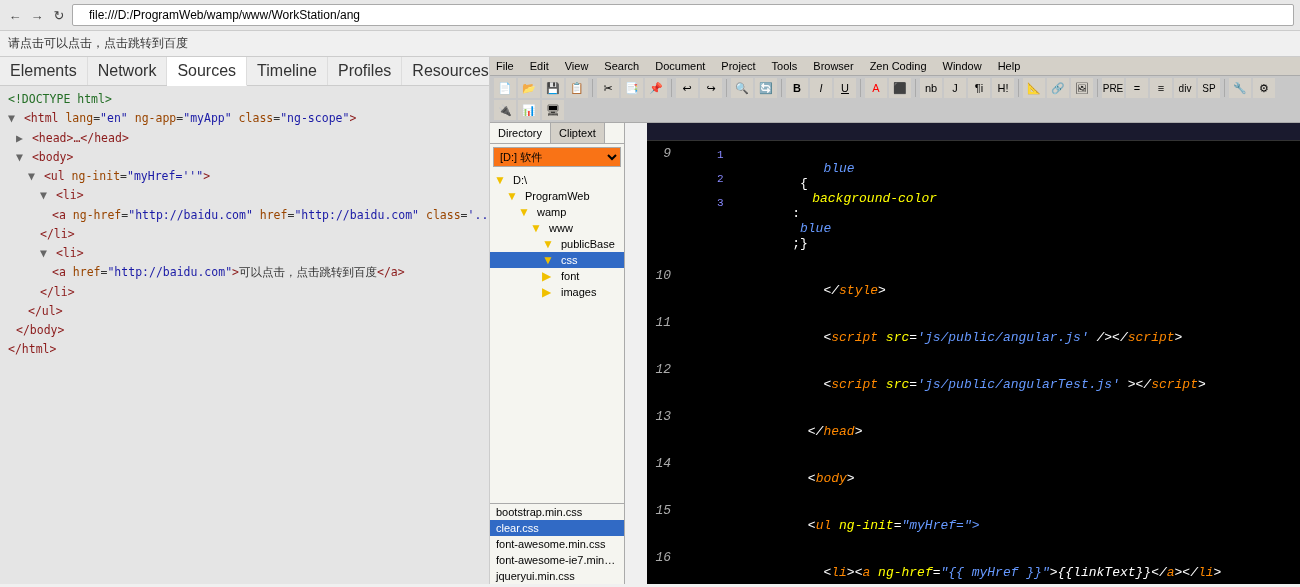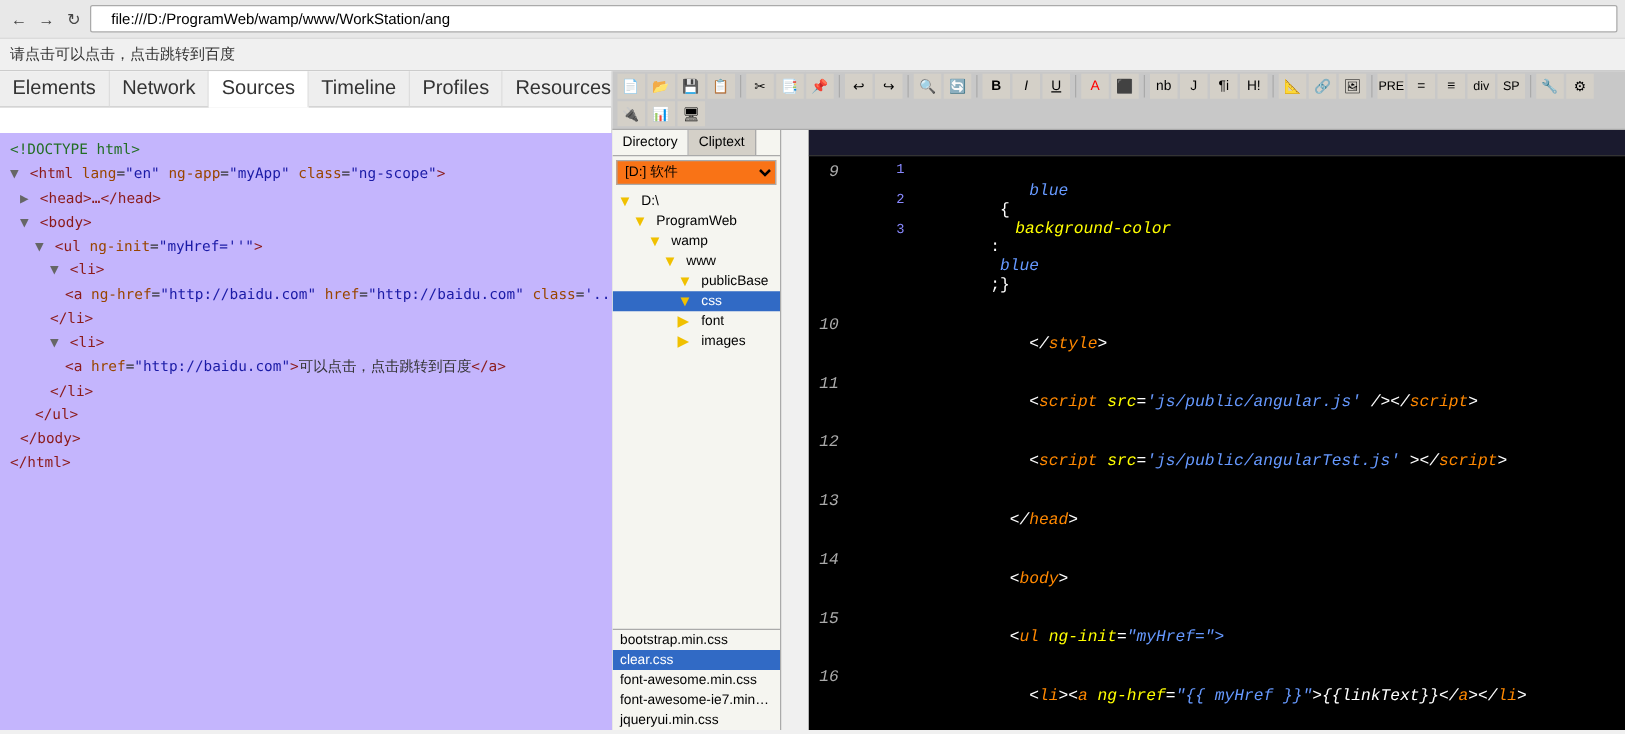--- a/index.html
+++ b/index.html
@@ -341,6 +341,19 @@
 
   <div class="right-panel">
 
+    <div class="dw-menubar">
+      <span class="dw-menu-item">File</span>
+      <span class="dw-menu-item">Edit</span>
+      <span class="dw-menu-item">View</span>
+      <span class="dw-menu-item">Search</span>
+      <span class="dw-menu-item">Document</span>
+      <span class="dw-menu-item">Project</span>
+      <span class="dw-menu-item">Tools</span>
+      <span class="dw-menu-item">Browser</span>
+      <span class="dw-menu-item">Zen Coding</span>
+      <span class="dw-menu-item">Window</span>
+      <span class="dw-menu-item">Help</span>
+    </div>
 
     <div class="dw-toolbar" style="background:#c8c8c8;">
       <button class="tb-btn">📄</button>

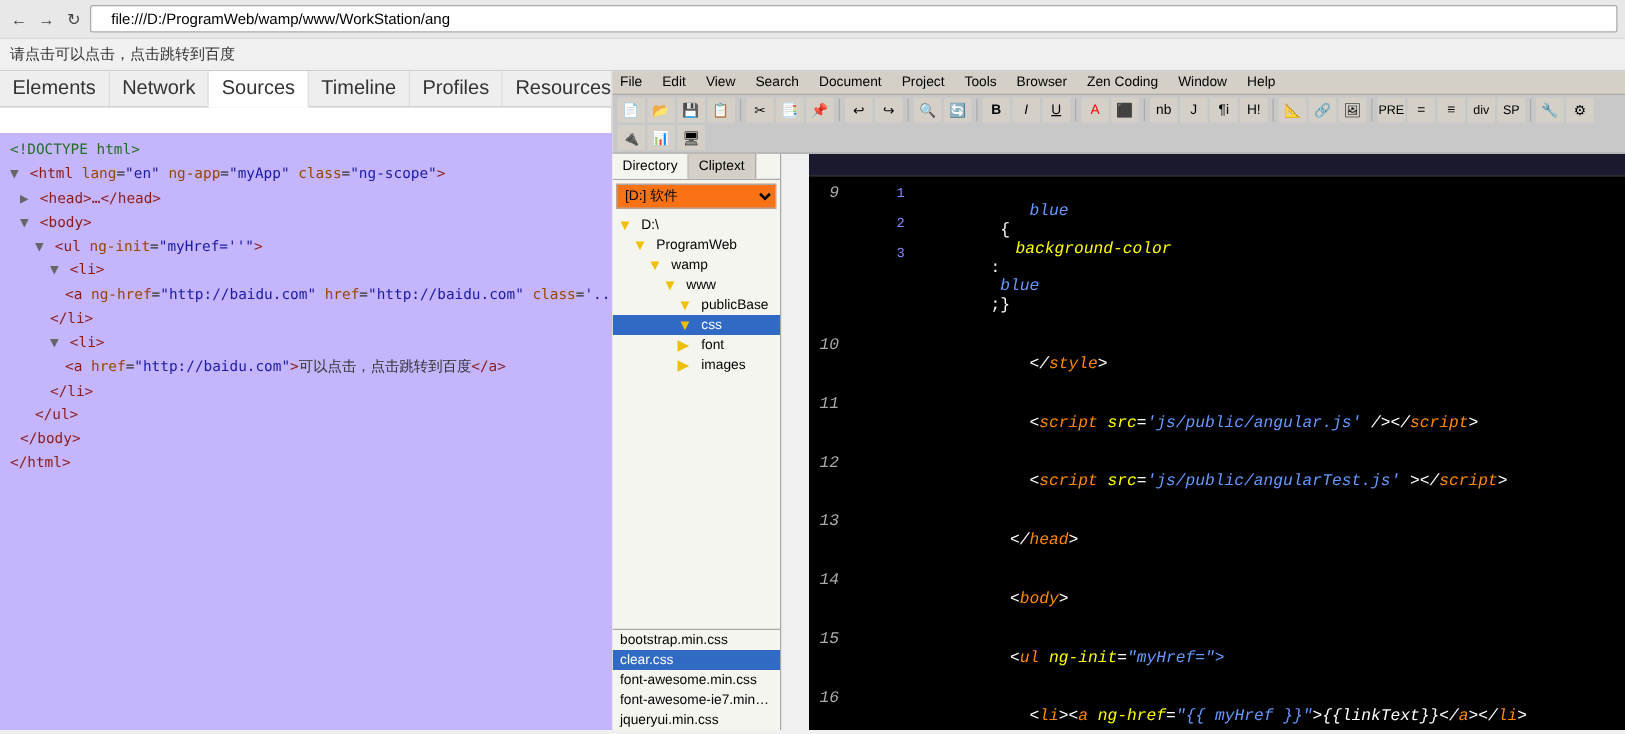--- a/index.html
+++ b/index.html
@@ -85,8 +85,7 @@
       padding: 4px 0;
       font-family: monospace;
       font-size: 11.5px;
-      background: #c4b5fd;
-      margin-top: 20px;
+      background: #e5e5e5;
     }
     .dom-line {
       padding: 1px 8px;

